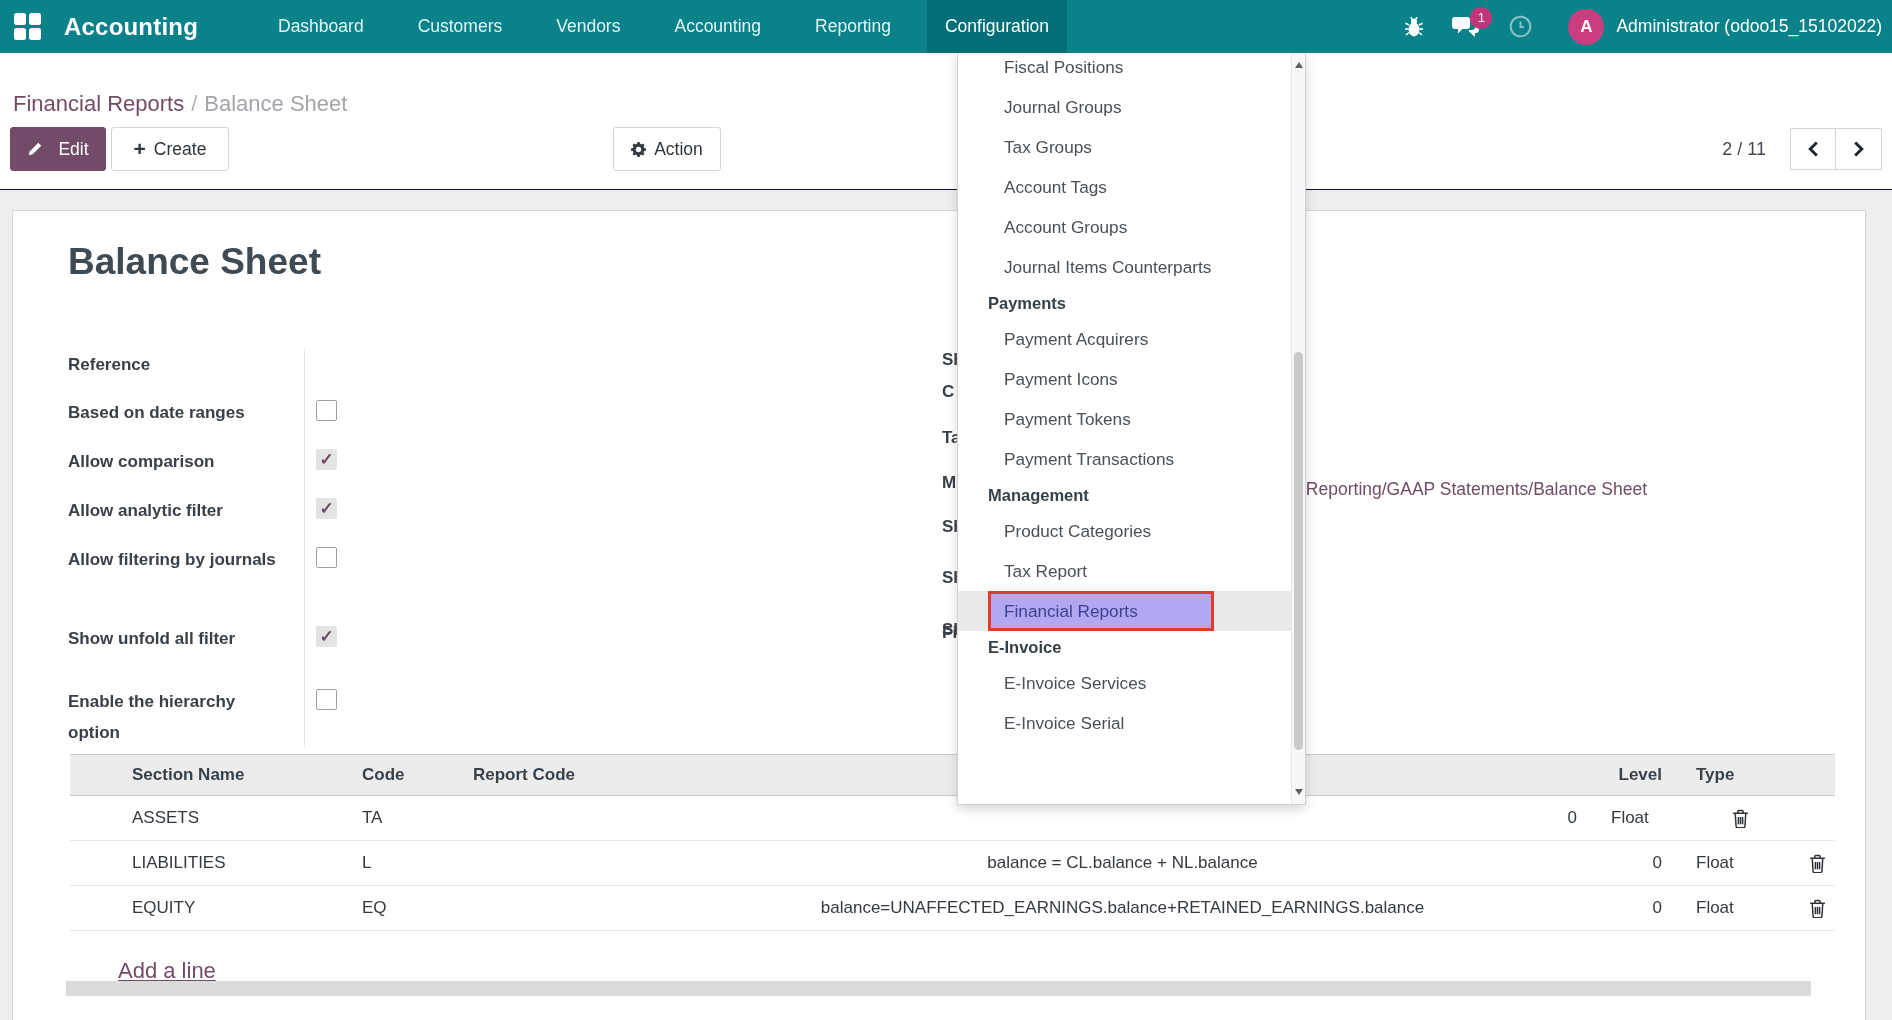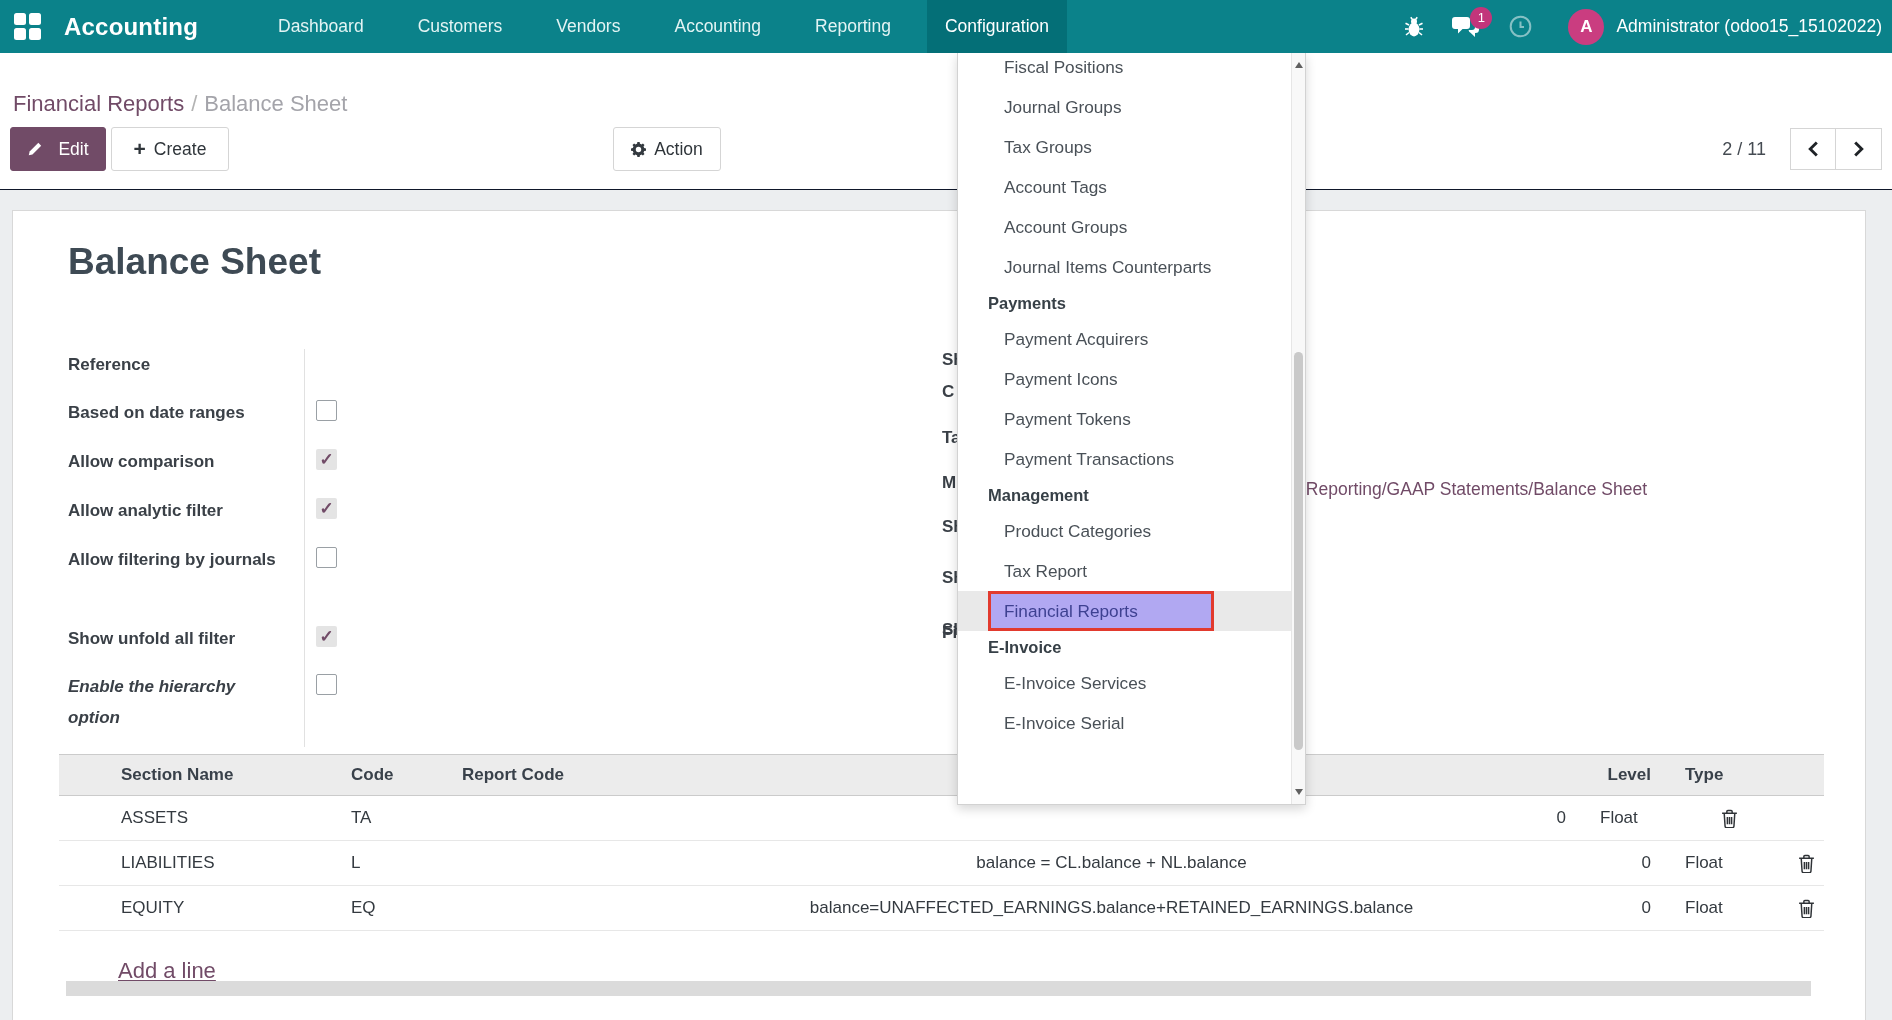--- a/index.html
+++ b/index.html
@@ -218,7 +218,7 @@
           <div class="field-label">Show unfold all filter</div>
           <div class="checkbox checked">✓</div>
         </div>
-        <div class="field-row" style="top: 460px; font-style: italic;">
+        <div class="field-row" style="top: 475px;">
           <div class="field-label">Enable the hierarchy option</div>
           <div class="checkbox unchecked"></div>
         </div>

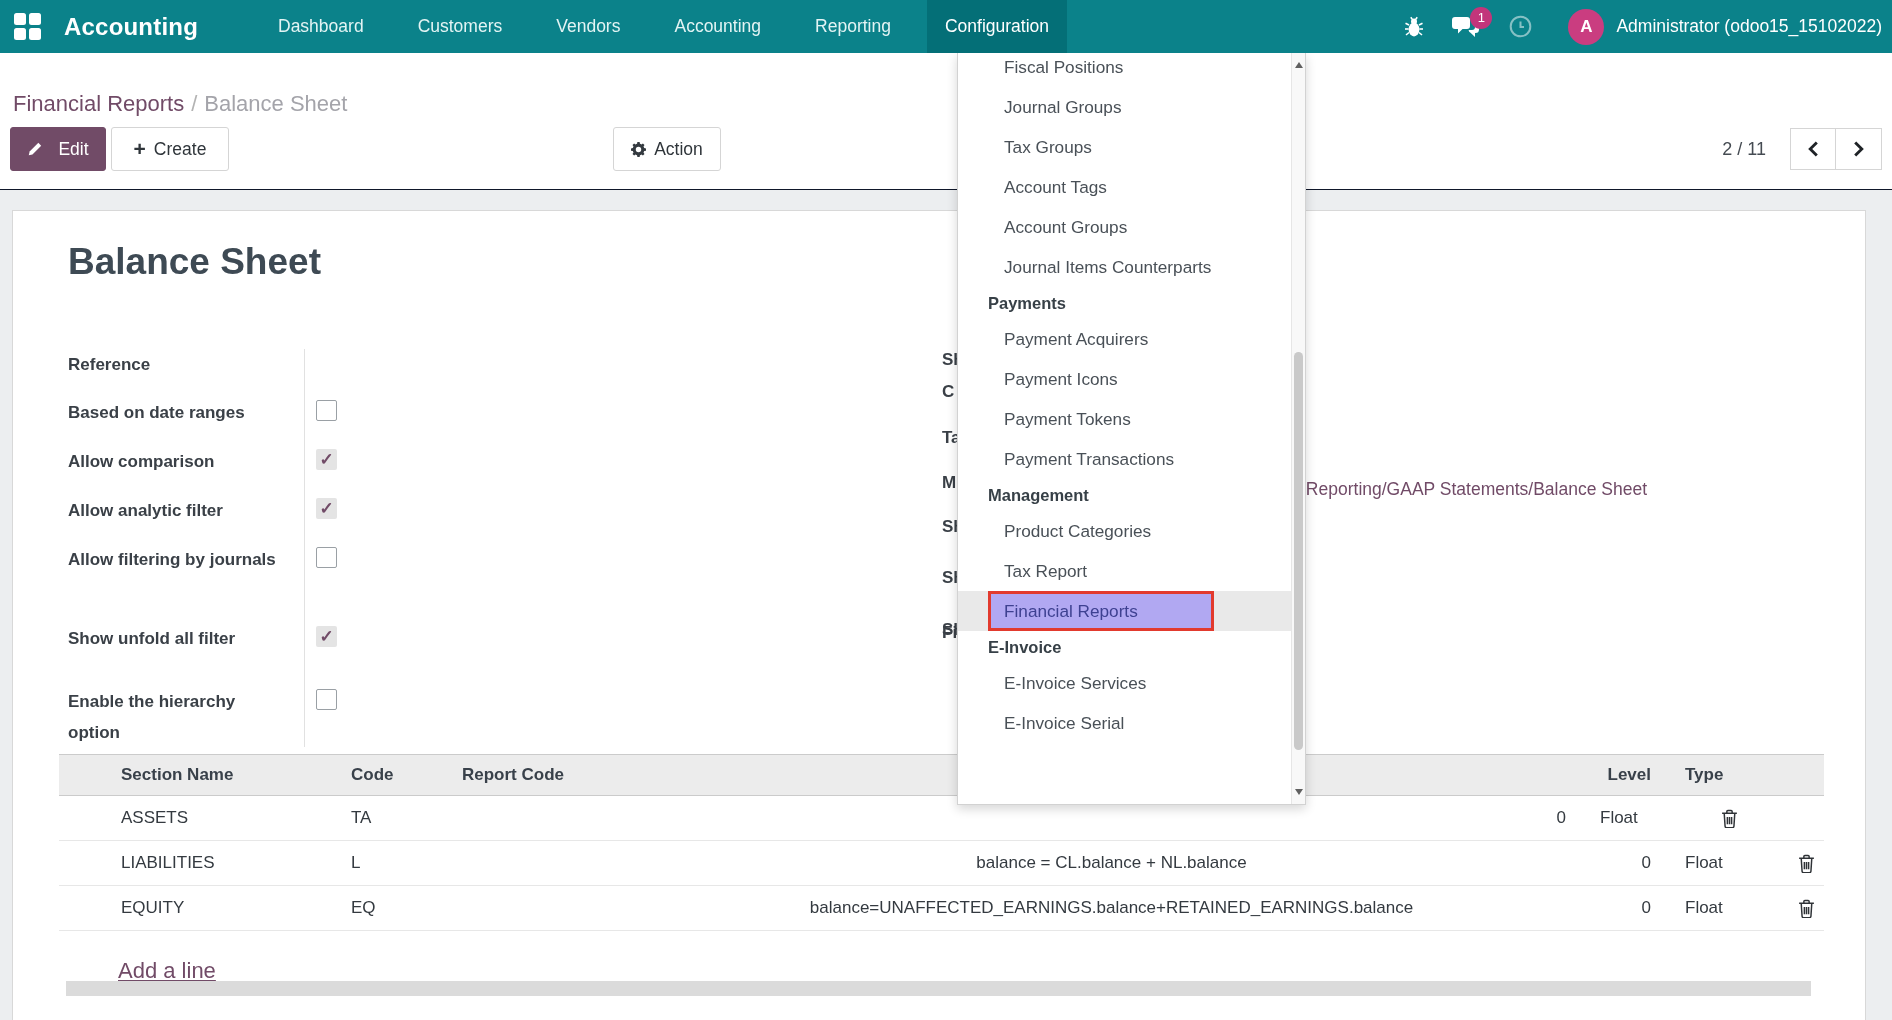--- a/index.html
+++ b/index.html
@@ -61,7 +61,7 @@
   .frag { position:absolute; left:929px; font-size:17px; font-weight:bold; color:#3a4047; white-space:nowrap; }
   .menu-path-link { position:absolute; left:1288px; top:268px; font-size:17.5px; color:#714B67; cursor:pointer; white-space:nowrap; }
   
-  .lines-table { position:absolute; left:46px; top:543px; width:1765px; font-size:17px; }
+  .lines-table { position:absolute; left:57px; top:543px; width:1765px; font-size:17px; }
   .tbl-row { display:grid; grid-template-columns:48px 230px 111px 191px 945px 85px 120px 35px; align-items:center; }
   .tbl-head { height:42px; background:#ececec; border-top:1px solid #cbcbcb; border-bottom:1px solid #cbcbcb; font-weight:bold; color:#39414a; }
   .tbl-body-row { height:45px; border-bottom:1px solid #e7e7e7; color:#343a40; cursor:pointer; background:#fff; }

